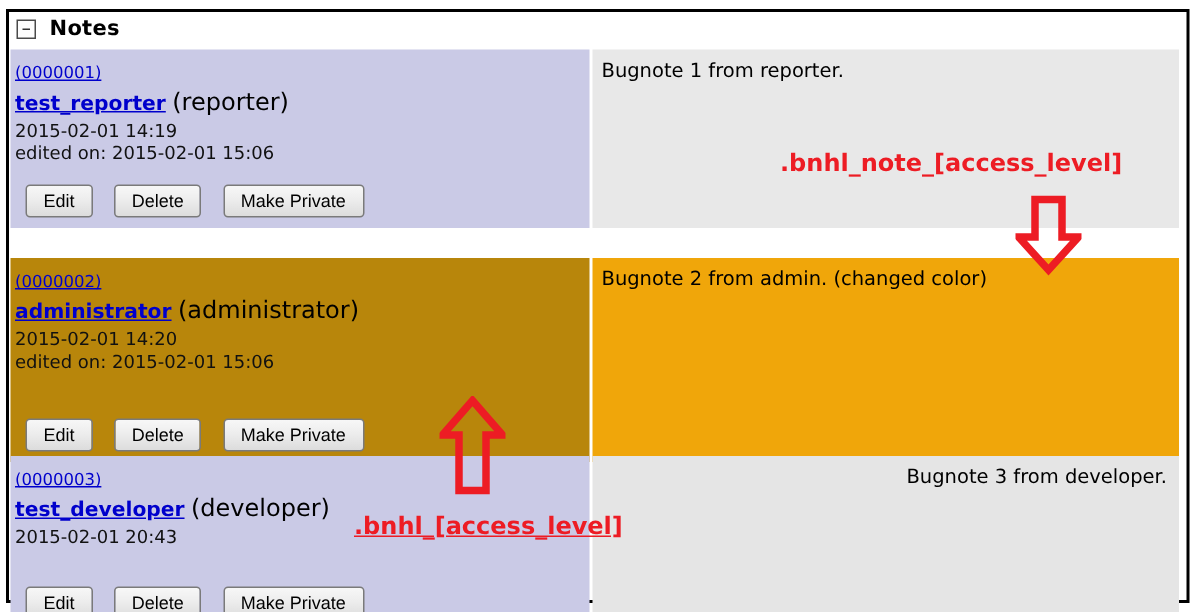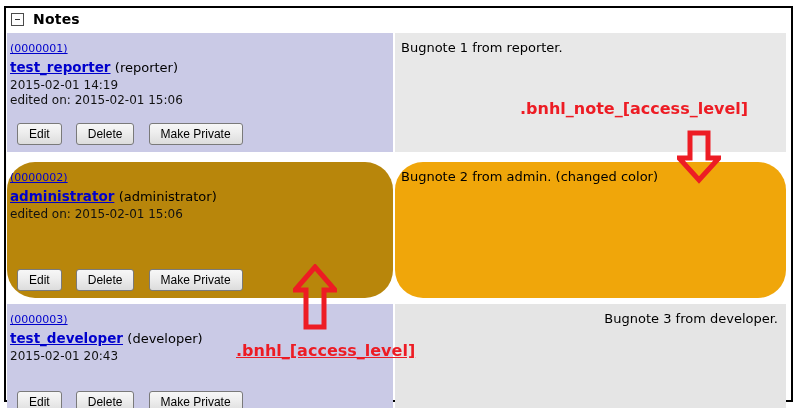--- a/index.html
+++ b/index.html
@@ -33,7 +33,7 @@
   .note-id a{text-decoration:underline;cursor:pointer;}
   .user-line{font-size:13.5px;line-height:17px;margin-bottom:2px;}
   .user-line a{font-weight:bold;text-decoration:underline;cursor:pointer;}
-  .role{font-size:13px;color:#000;}
+  .role{font-size:16px;color:#000;}
   .stamp{font-size:12px;line-height:15px;color:#111;}
   .btn-row{position:absolute;left:10px;bottom:7px;white-space:nowrap;}
   .btn{

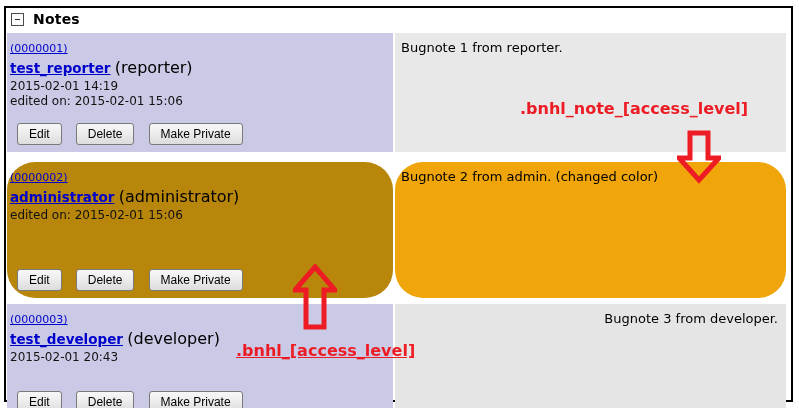--- a/index.html
+++ b/index.html
@@ -26,7 +26,7 @@
   .meta-cell{left:7px;width:386px;}
   .note-cell{left:395px;width:391px;padding:7px 8px 0 6px;font-size:13px;line-height:16px;}
   .r1{top:33px;height:119px;}
-  .r2{top:162px;height:136px;border-radius:28px;}
+  .r2{top:172px;height:136px;}
   .r3{top:304px;height:116px;}
   .meta-inner{padding:9px 4px 0 3px;}
   .note-id{font-size:11px;line-height:14px;margin-bottom:3px;}

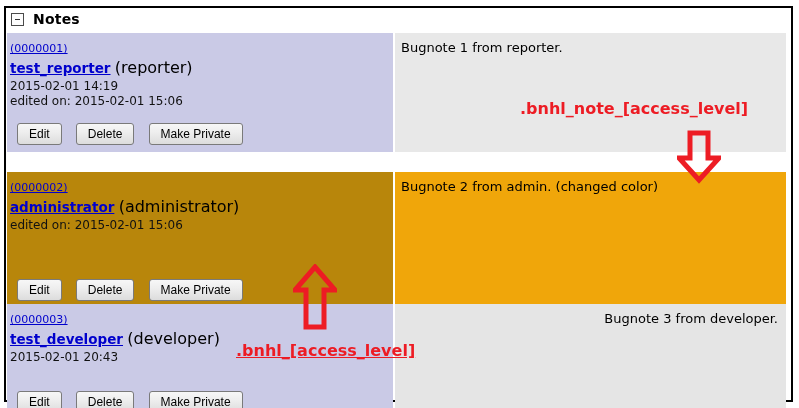--- a/index.html
+++ b/index.html
@@ -87,6 +87,7 @@
   <div class="meta-inner">
     <div class="note-id"><a style="color: rgb(0, 0, 204);">(0000002)</a></div>
     <div class="user-line"><a style="color: rgb(0, 0, 204);">administrator</a> <span class="role">(administrator)</span></div>
+    <div class="stamp">2015-02-01 14:20</div>
     <div class="stamp">edited on: 2015-02-01 15:06</div>
   </div>
   <div class="btn-row">

